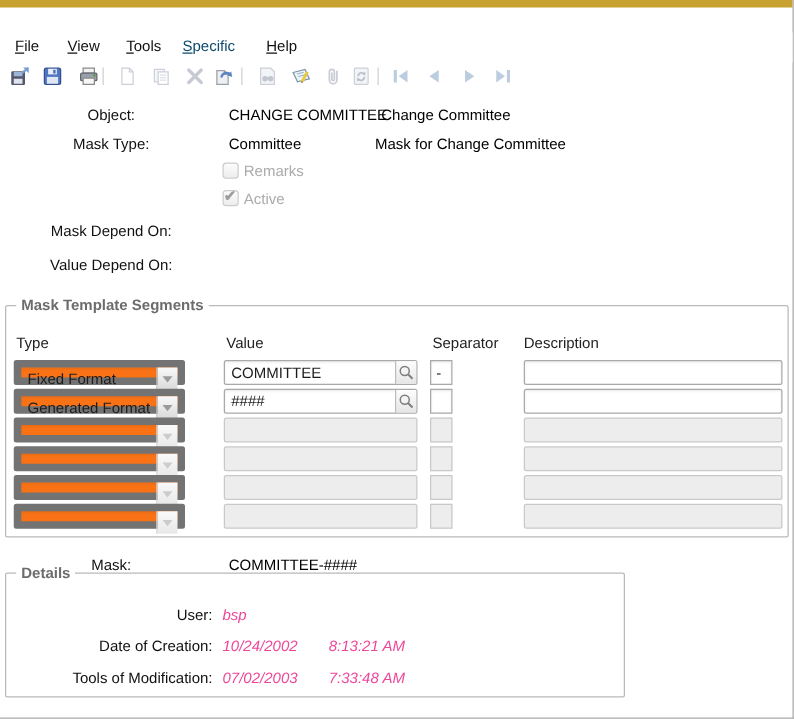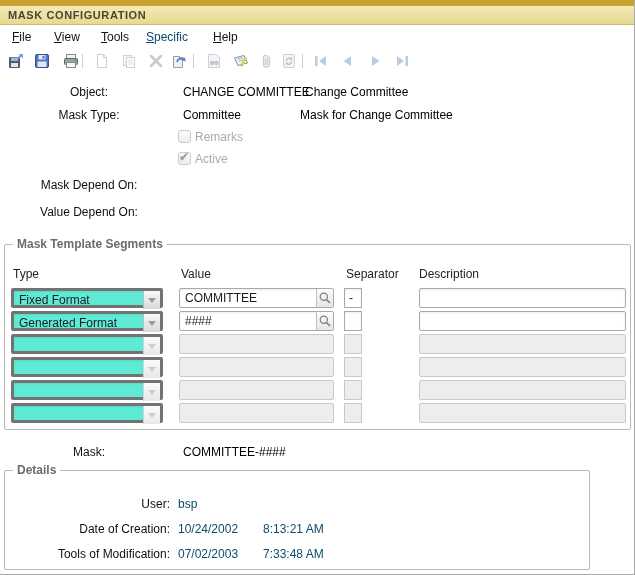--- a/index.html
+++ b/index.html
@@ -77,7 +77,6 @@
 <div class="window">
 
   <div class="accent-strip"></div>
-  <div class="title-band">MASK CONFIGURATION</div>
 
   <div class="menubar">
     <span class="menu-item" style="left:12px">File</span>

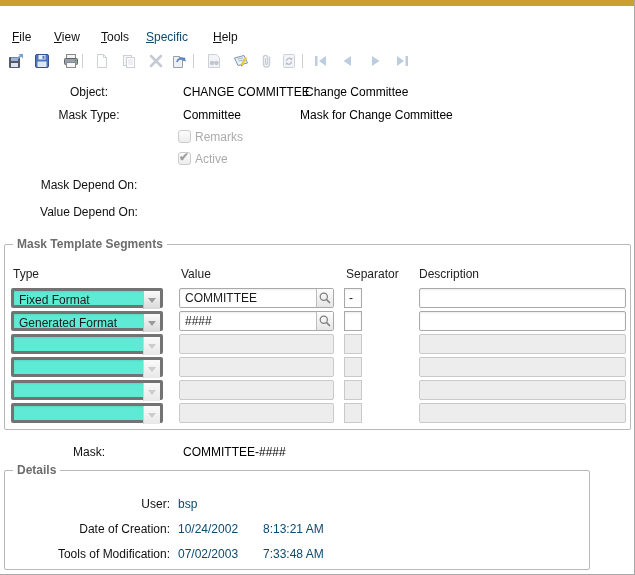--- a/index.html
+++ b/index.html
@@ -44,8 +44,8 @@
   .col-head { position:absolute; color:#222; white-space:nowrap; }
 
   .seg-row { position:absolute; left:0; width:100%; height:20px; }
-  .dropdown { position:absolute; left:6px; width:152px; height:20px; border:3px solid #737373;
-              border-radius:2px; background:#5eead4; box-shadow:inset 0 1px 2px rgba(0,0,0,.08); }
+  .dropdown { position:absolute; left:6px; width:137px; height:20px; border:6px solid #737373;
+              border-radius:2px; background:#f97316; box-shadow:inset 0 1px 2px rgba(0,0,0,.08); }
   .dd-text { position:absolute; left:5px; top:2px; white-space:nowrap; }
   .dd-btn { position:absolute; right:0; top:0; width:17px; height:18px;
             background:linear-gradient(#f9f9f9,#d9d9d9); border-left:1px solid #bdbdbd;

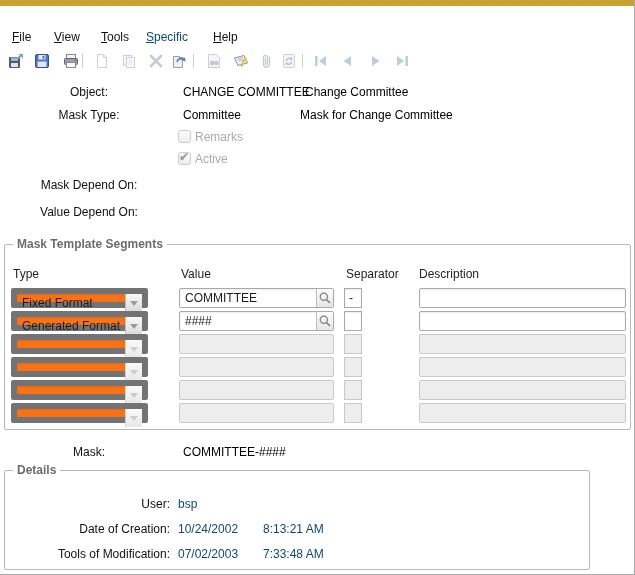--- a/index.html
+++ b/index.html
@@ -342,7 +342,7 @@
   <div class="flabel" style="top:445px">Mask:</div>
   <div class="fvalue" style="left:183px; top:445px">COMMITTEE-####</div>
 
-  <div class="groupbox" style="left:4px; top:470px; width:586px; height:100px">
+  <div class="groupbox" style="left:4px; top:458px; width:496px; height:100px">
     <span class="legend">Details</span>
 
     <div class="dlabel" style="top:26px">User:</div>

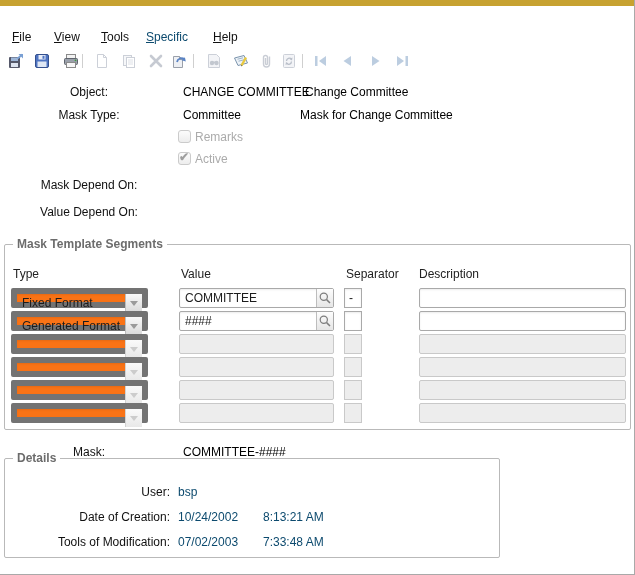--- a/index.html
+++ b/index.html
@@ -69,7 +69,7 @@
   .seg-row.off .dd-btn { background:linear-gradient(#fafafa,#e8e8e8); border-left-color:#d2d2d2; }
 
   .dlabel { position:absolute; left:0; width:165px; text-align:right; color:#111; white-space:nowrap; }
-  .dvalue { position:absolute; white-space:nowrap; color:#0c4a6e; }
+  .dvalue { position:absolute; white-space:nowrap; color:#ec4899;font-style:italic; }
 </style>
 </head>
 <body>

